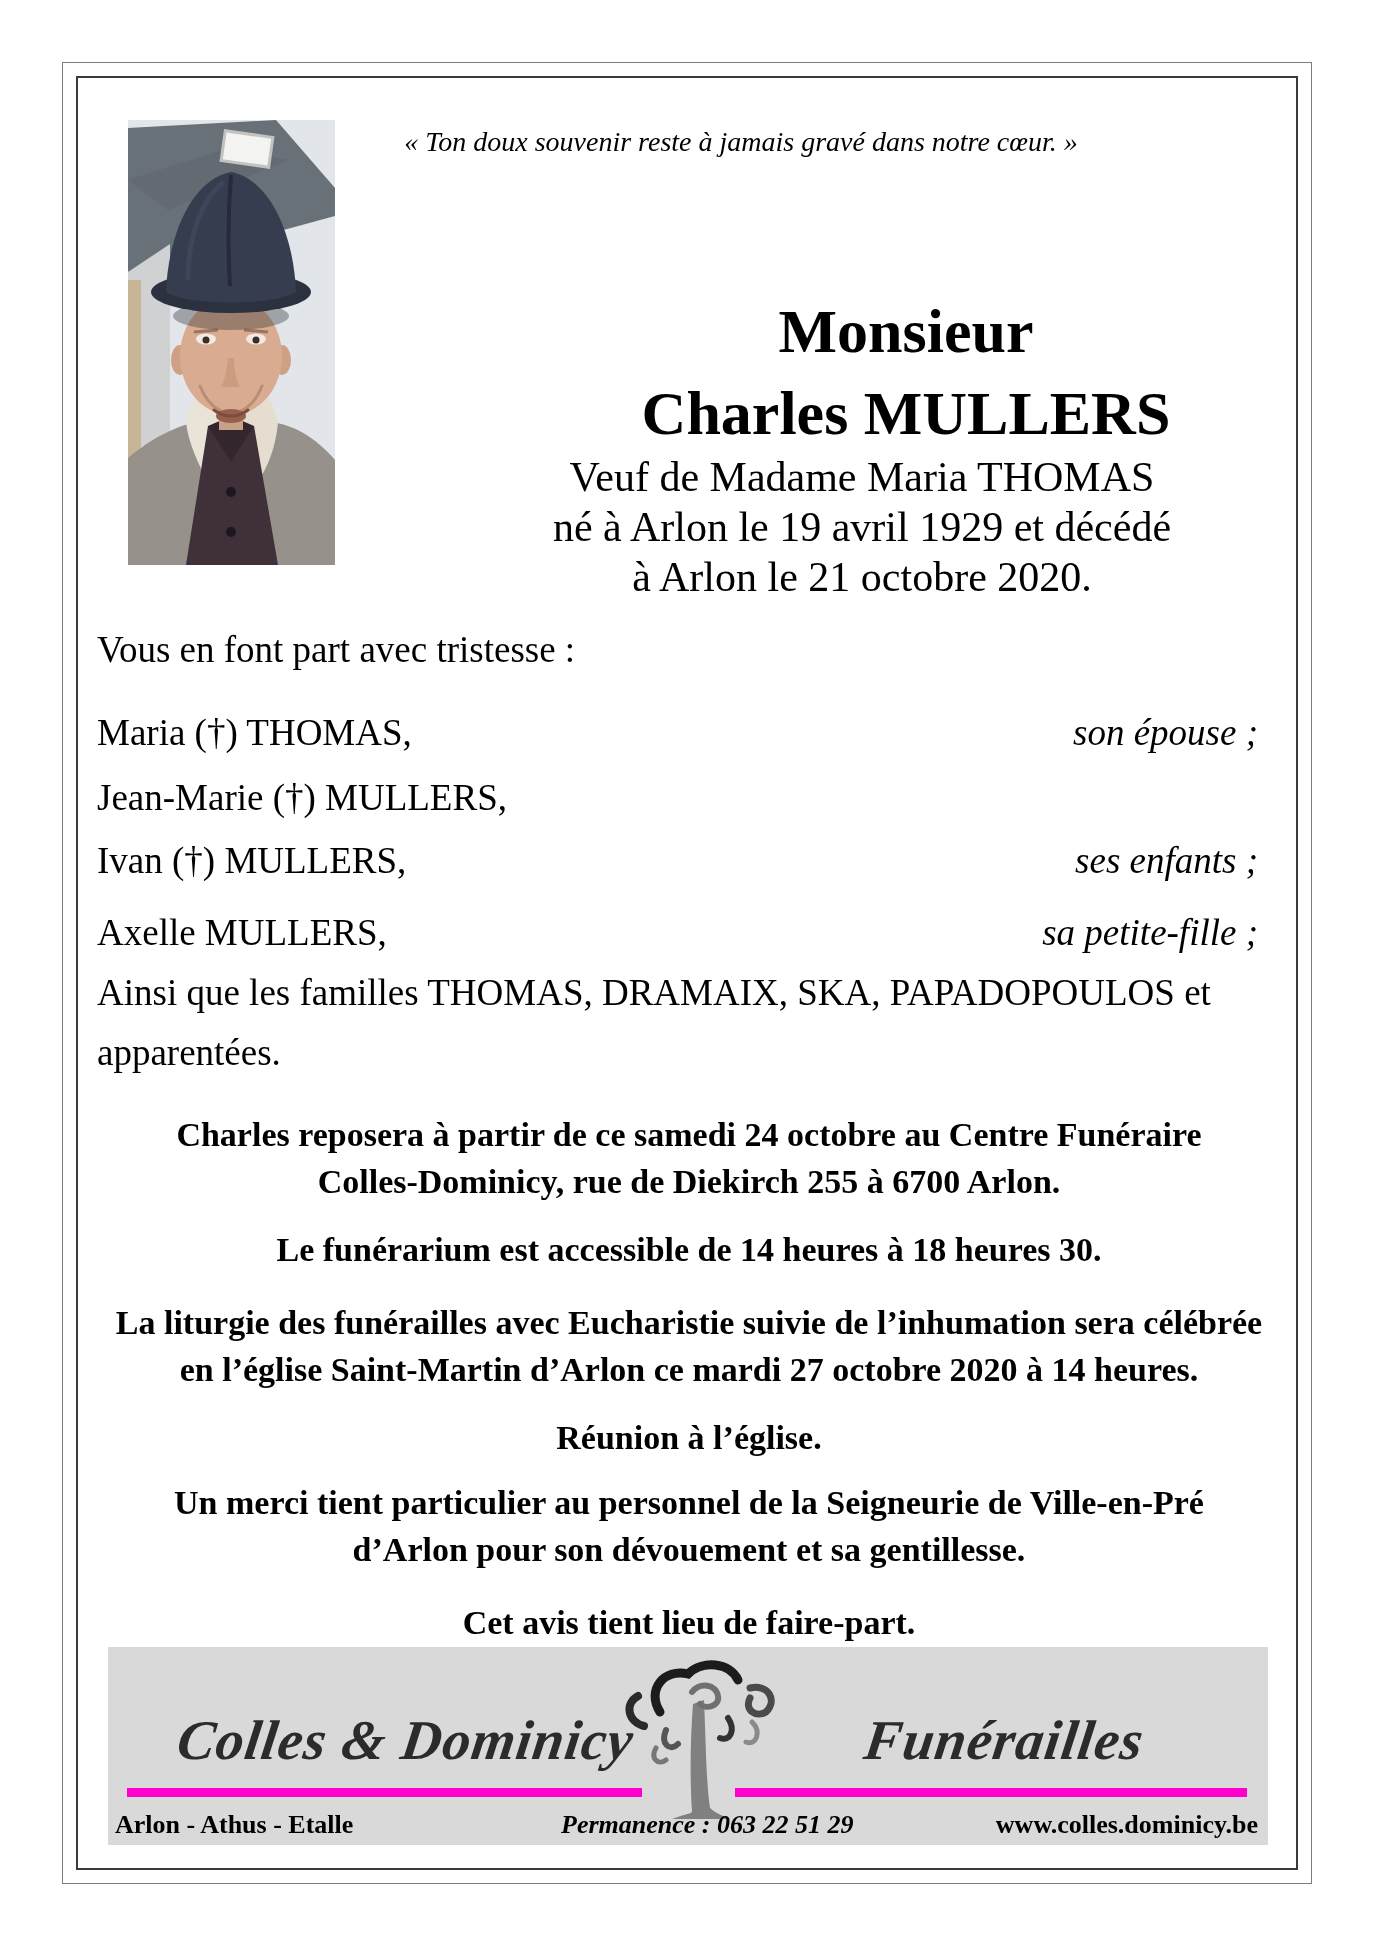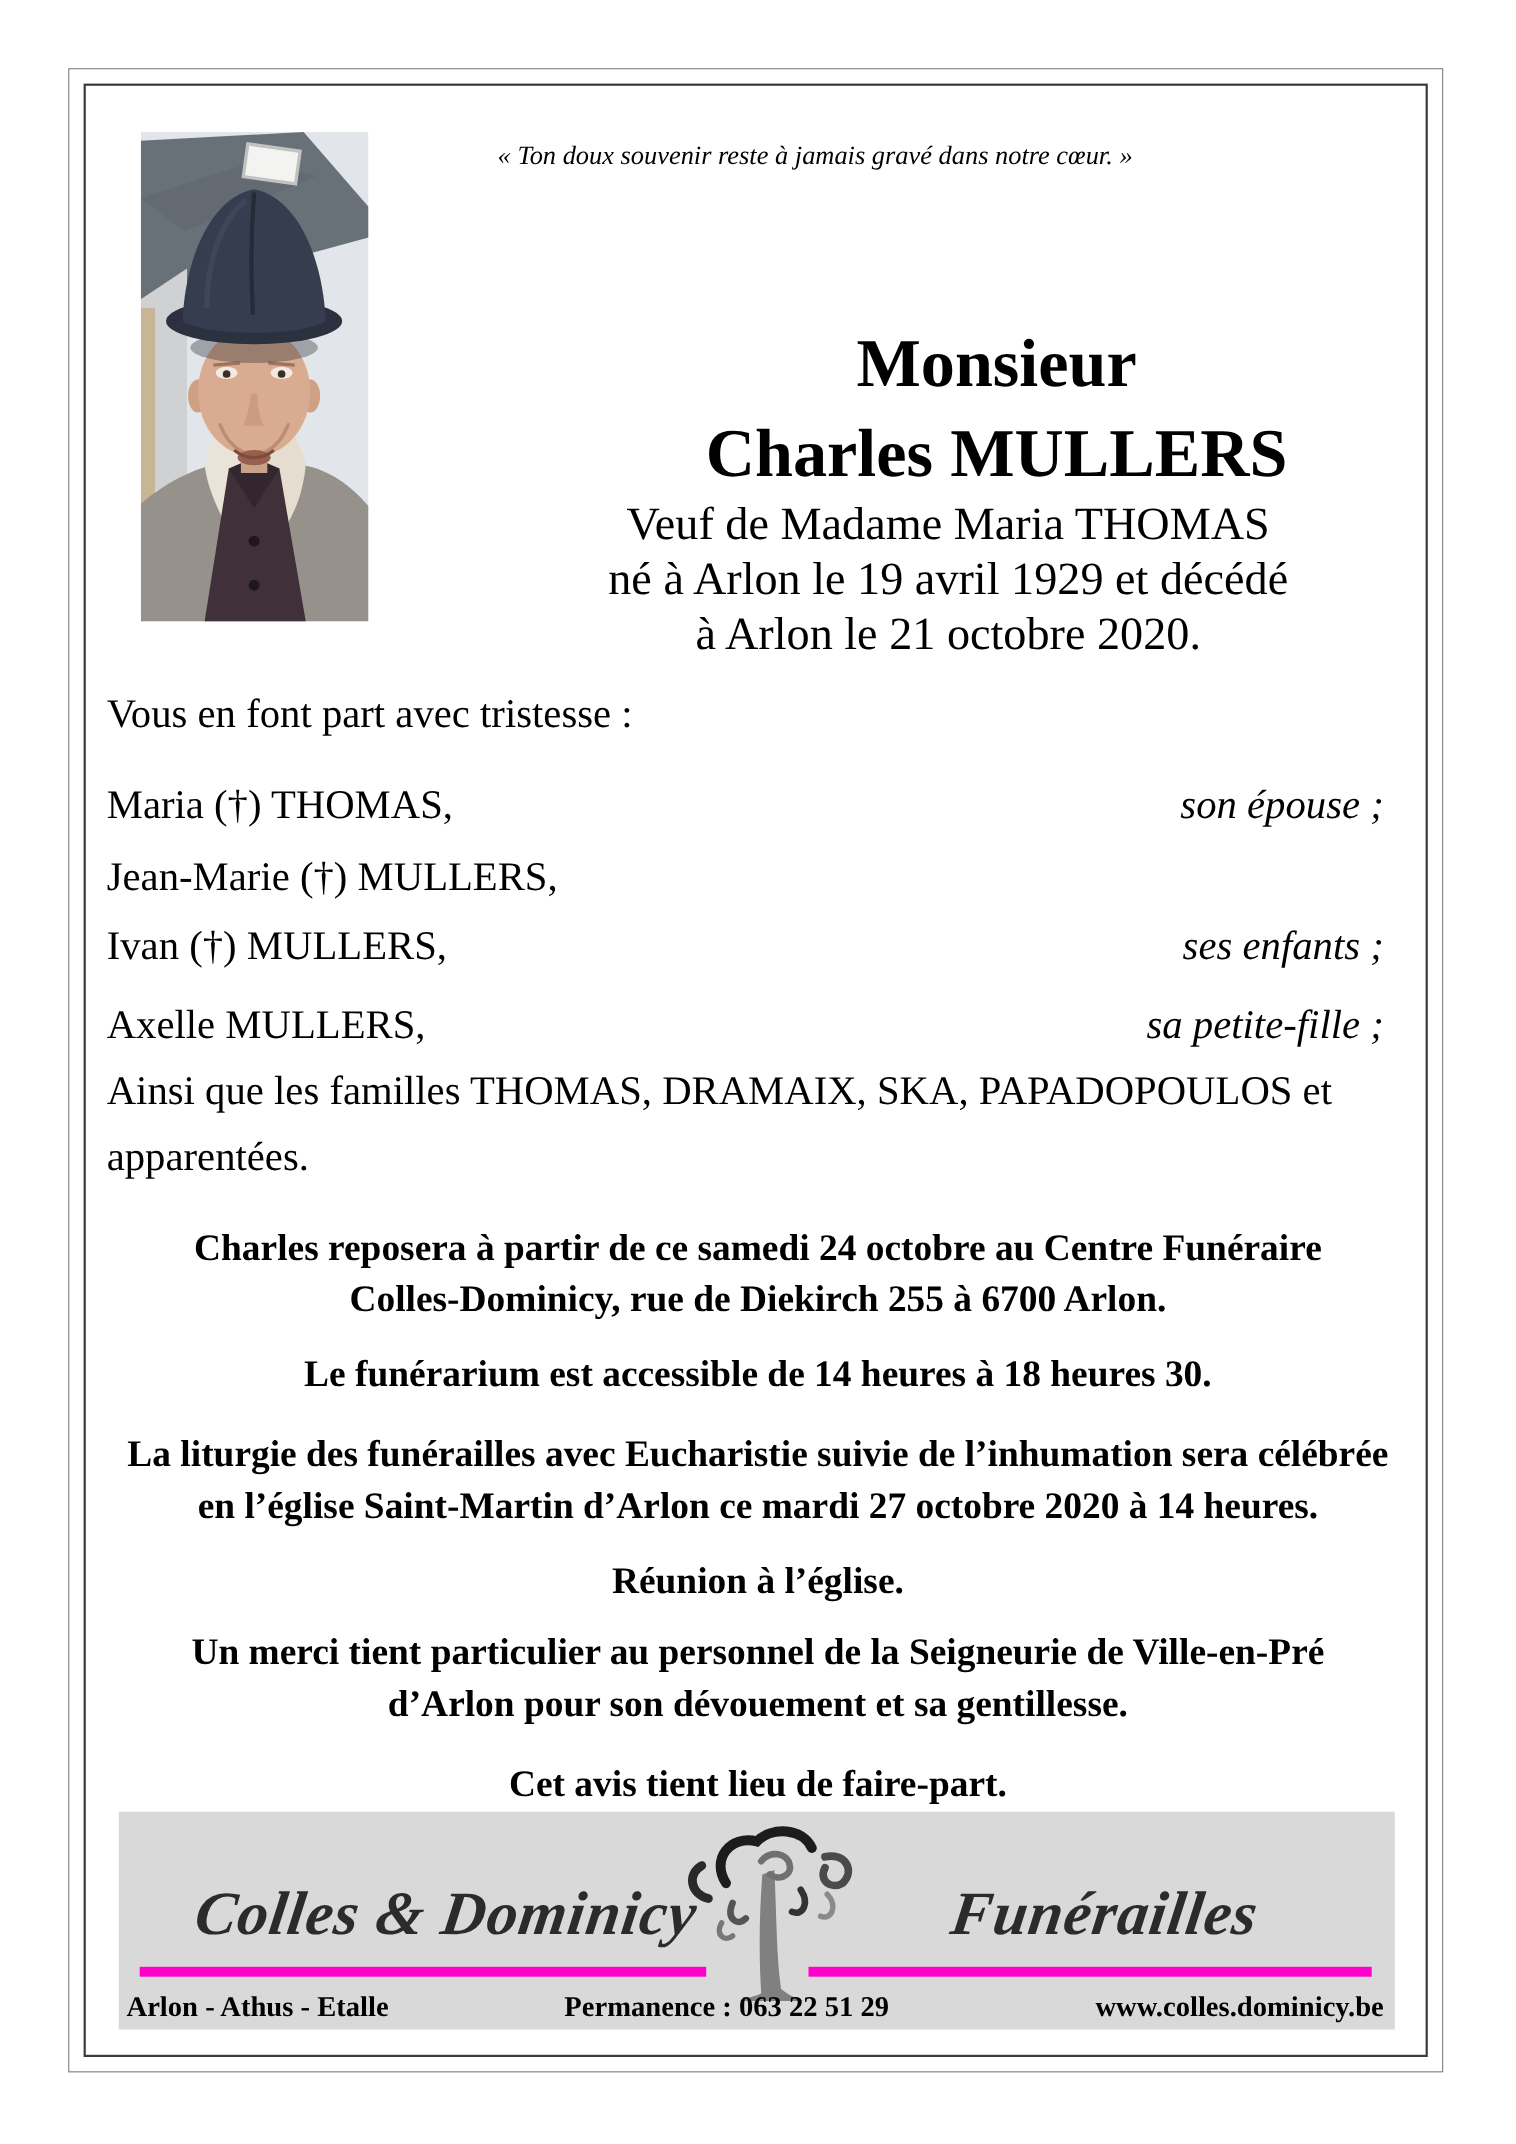--- a/index.html
+++ b/index.html
@@ -23,7 +23,7 @@
   .photo{left:128px;top:120px;width:207px;height:445px;}
   .quote{
     left:335px;top:120px;width:812px;
-    font-style:italic;font-size:24px;line-height:44px;
+    font-style:italic;font-size:28px;line-height:44px;
     text-align:center;white-space:nowrap;
   }
   .title-block{

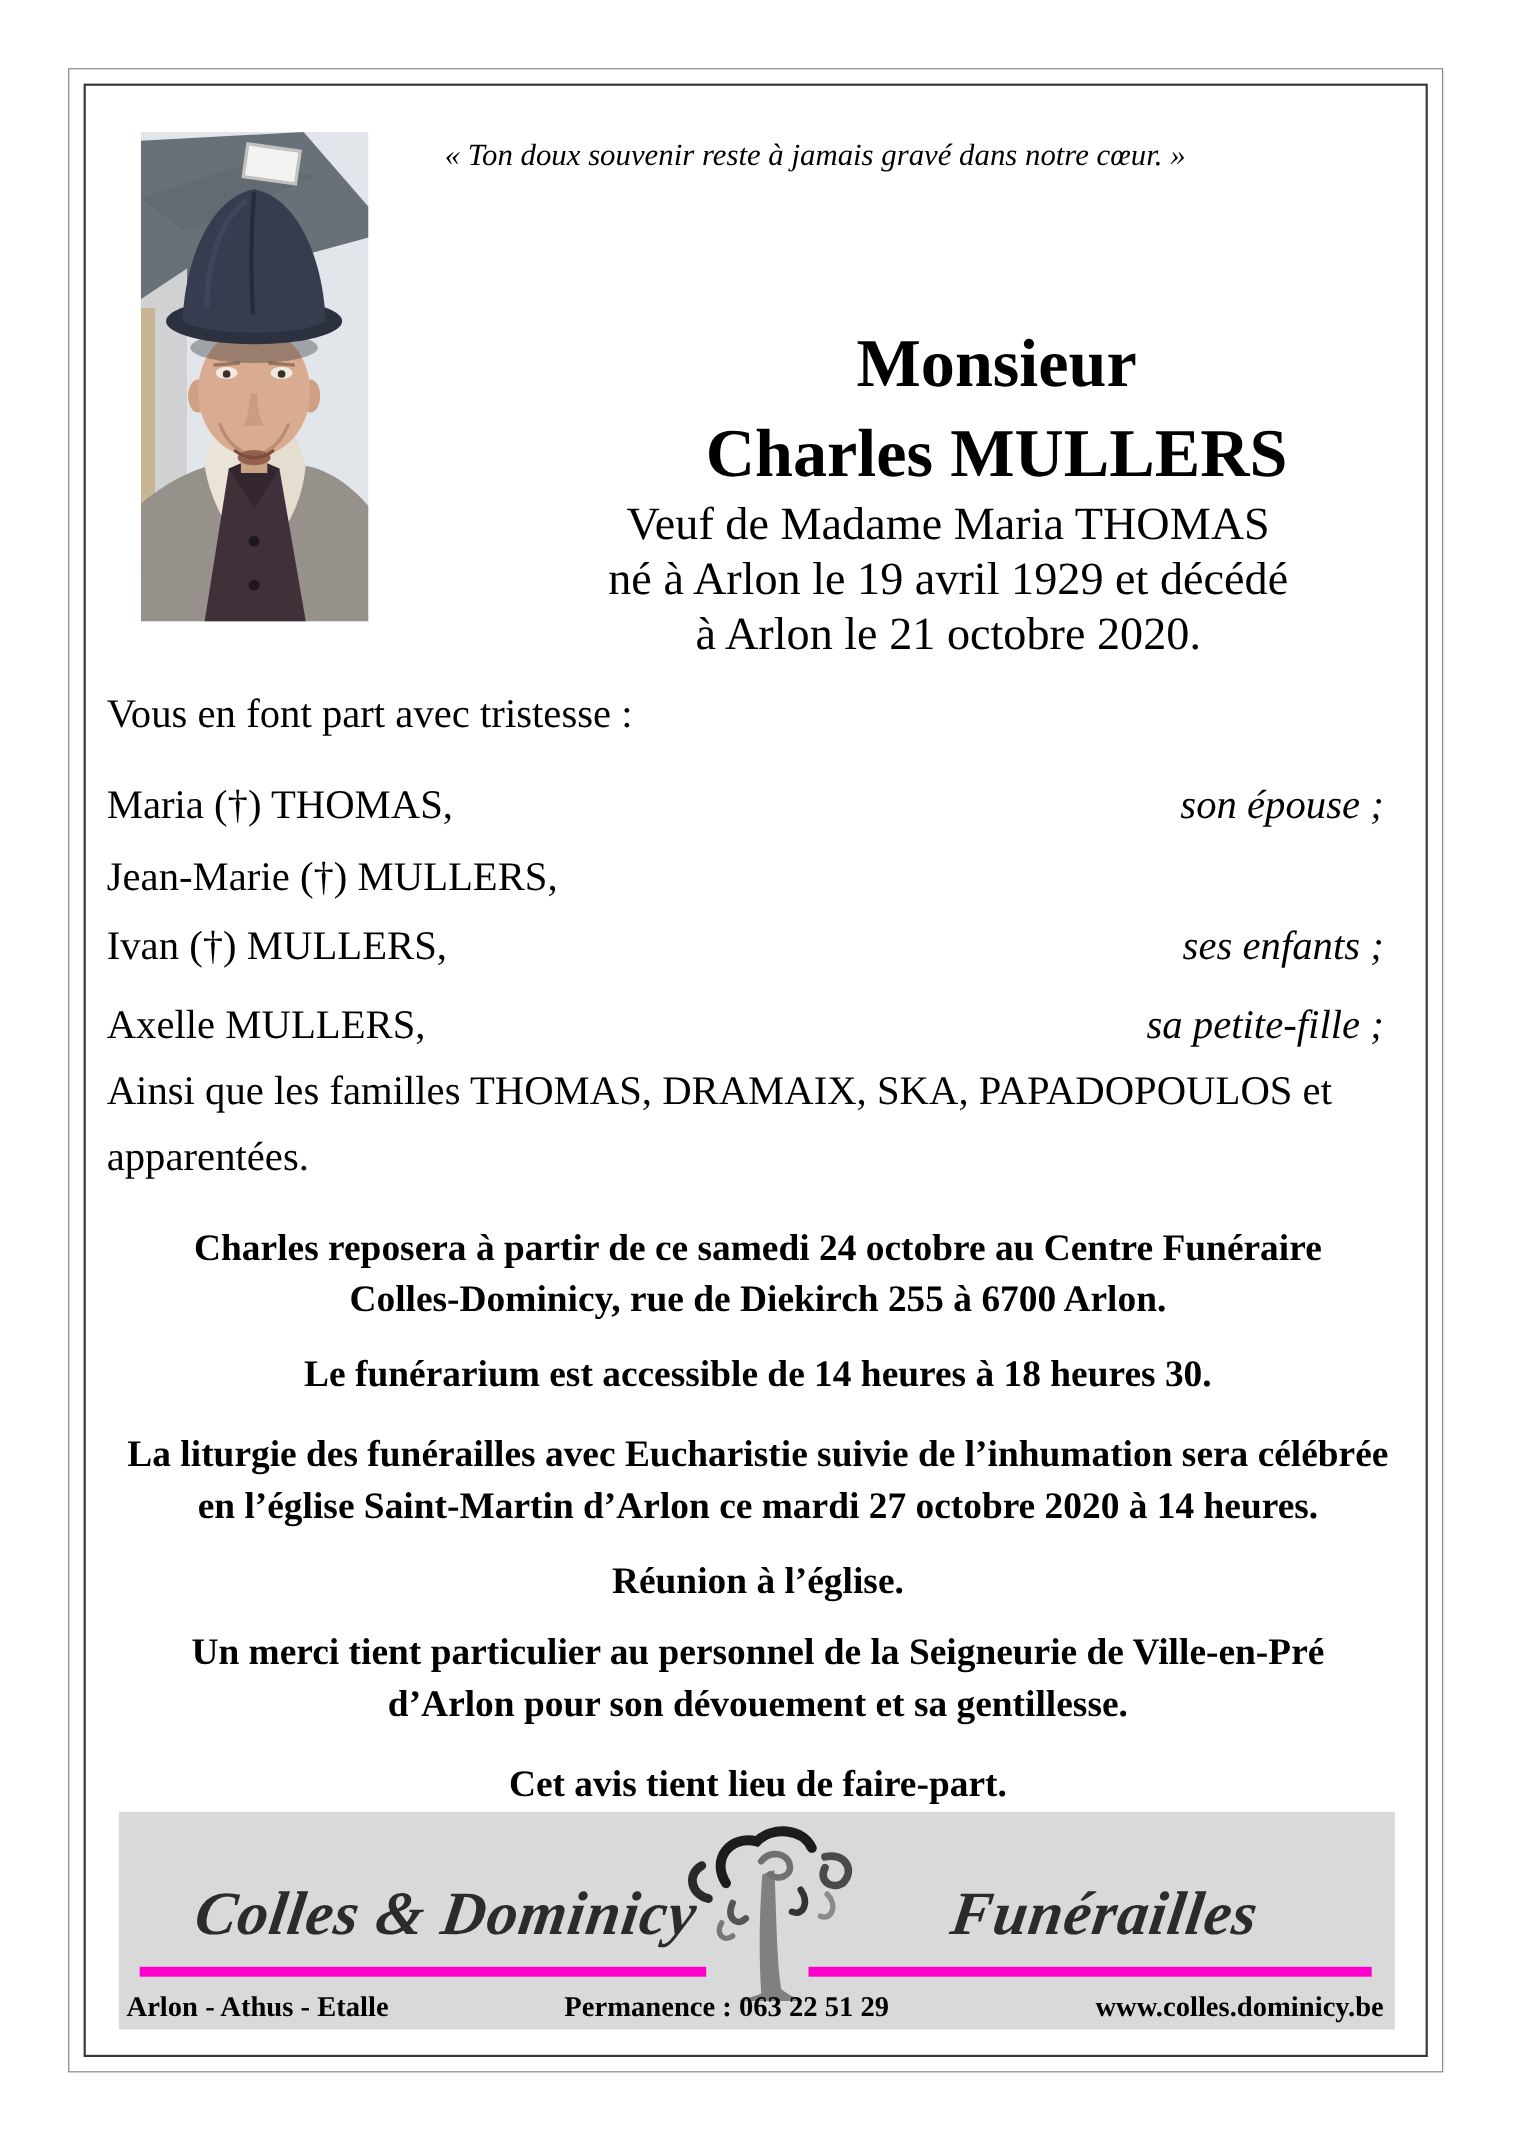--- a/index.html
+++ b/index.html
@@ -60,7 +60,7 @@
   }
   .accent-line{height:9px;top:141px;}
   .foot-small{font-weight:bold;font-size:26px;line-height:40px;white-space:nowrap;}
-  .foot-italic{}
+  .foot-italic{font-style:italic;margin-left:48px;}
 </style>
 </head>
 <body>

